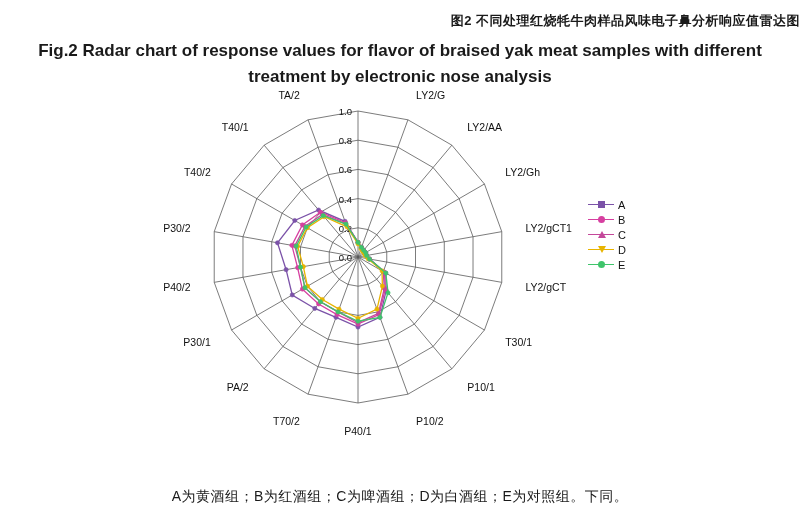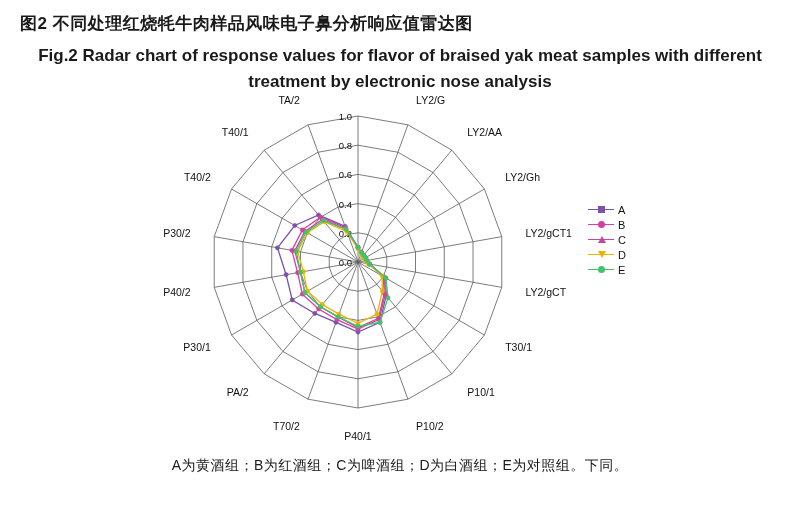--- a/index.html
+++ b/index.html
@@ -21,8 +21,8 @@
     position: relative;
   }
   .title-cn {
-    text-align: left;
-    font-size: 17px;
+    text-align: right;
+    font-size: 13px;
     font-weight: bold;
     padding-top: 12px;
     letter-spacing: 0.5px;

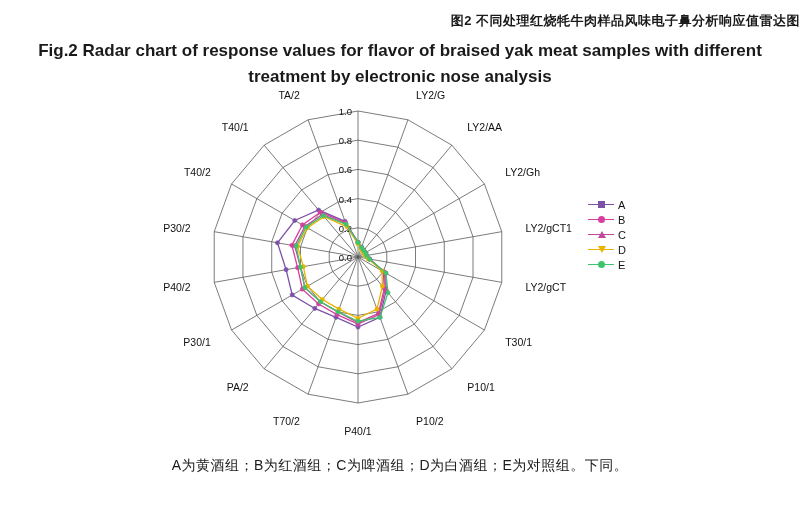--- a/index.html
+++ b/index.html
@@ -83,7 +83,7 @@
   }
   .footnote {
     position: absolute;
-    bottom: 31px;
+    bottom: 0;
     width: 800px;
     text-align: center;
     font-size: 14px;

